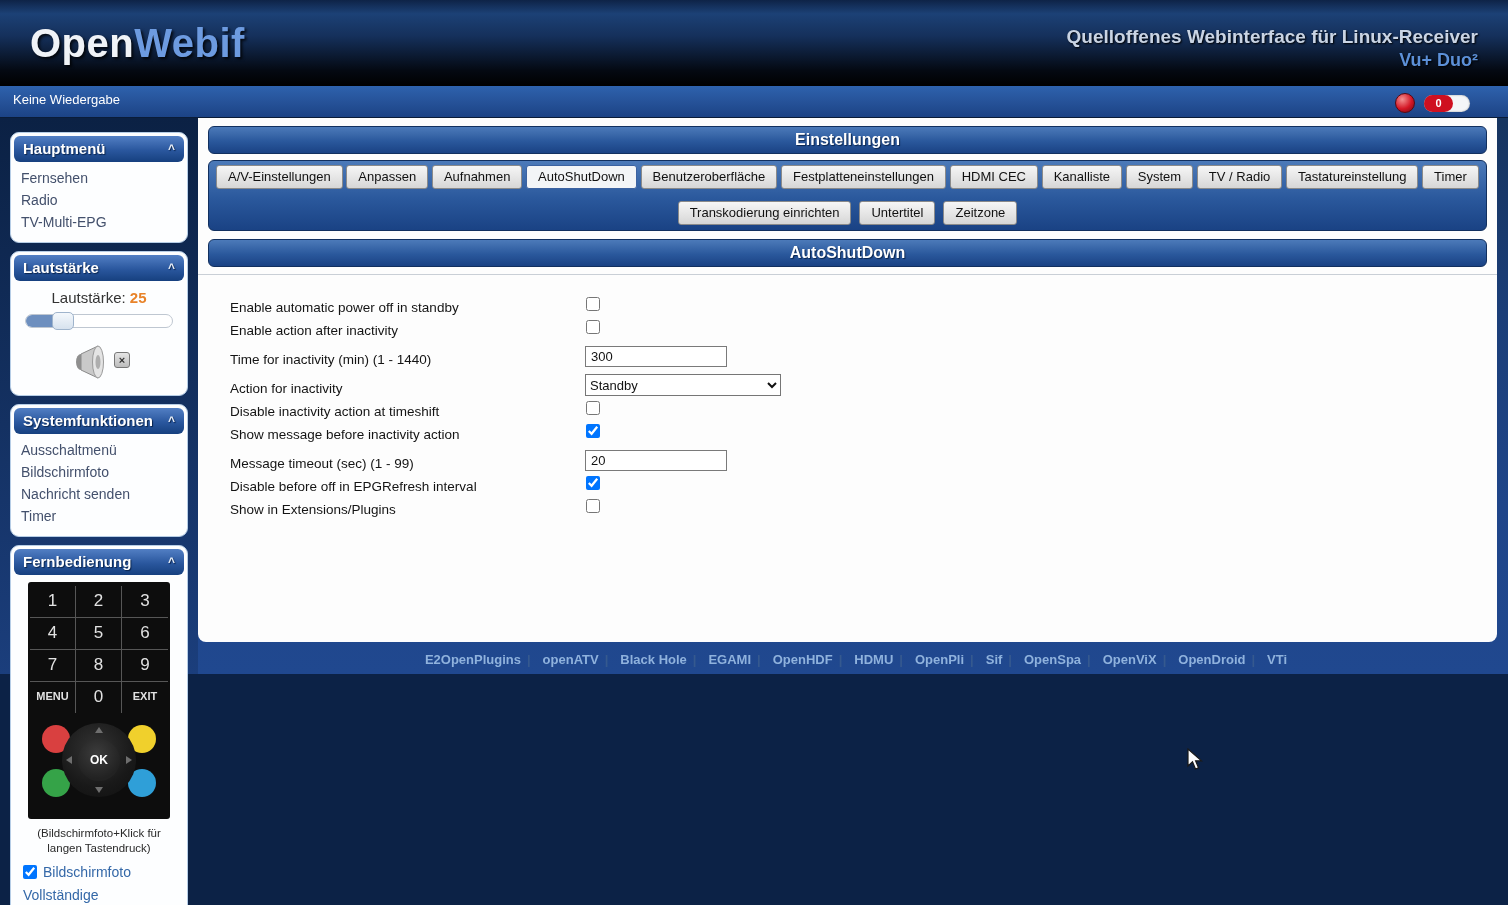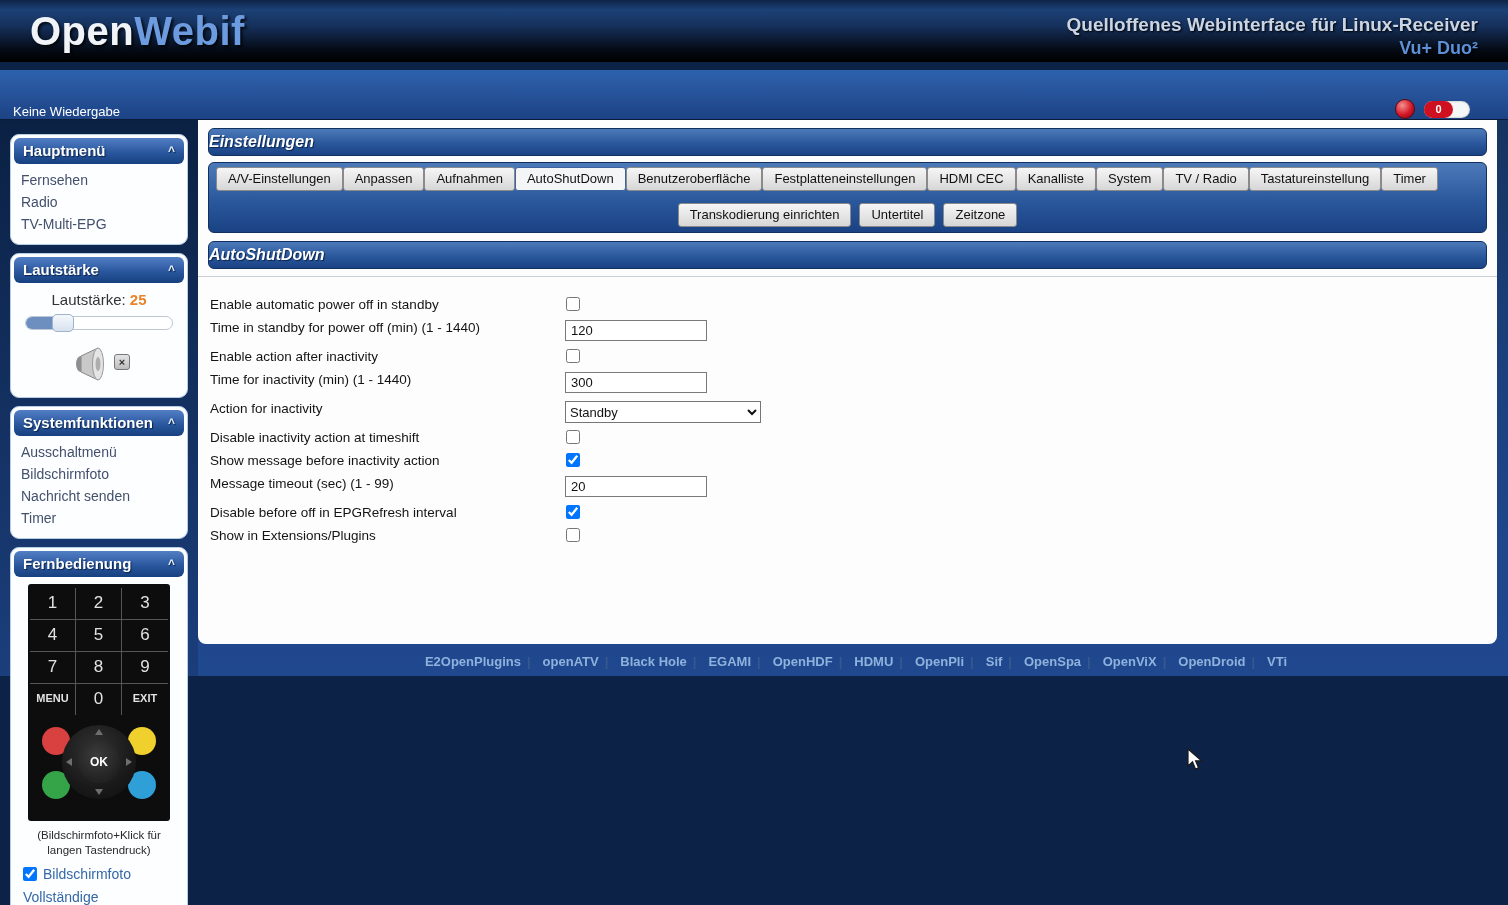--- a/index.html
+++ b/index.html
@@ -8,7 +8,7 @@
   .app { position:relative; width:1508px; height:905px; overflow:hidden; }
 
   
-  .header { height:62px; background:linear-gradient(180deg,#0e2347 0%,#1c4176 16%,#15305b 42%,#040912 82%,#000 100%);
+  .header { height:86px; background:linear-gradient(180deg,#0e2347 0%,#1c4176 16%,#15305b 42%,#040912 82%,#000 100%);
             display:flex; justify-content:space-between; align-items:center; padding:0 30px 0 30px; }
   .logo { font-size:40px; font-weight:bold; letter-spacing:0.5px; text-shadow:2px 2px 3px rgba(0,0,0,.8); }
   .logo .lo-open { color:#f0f3f7; }

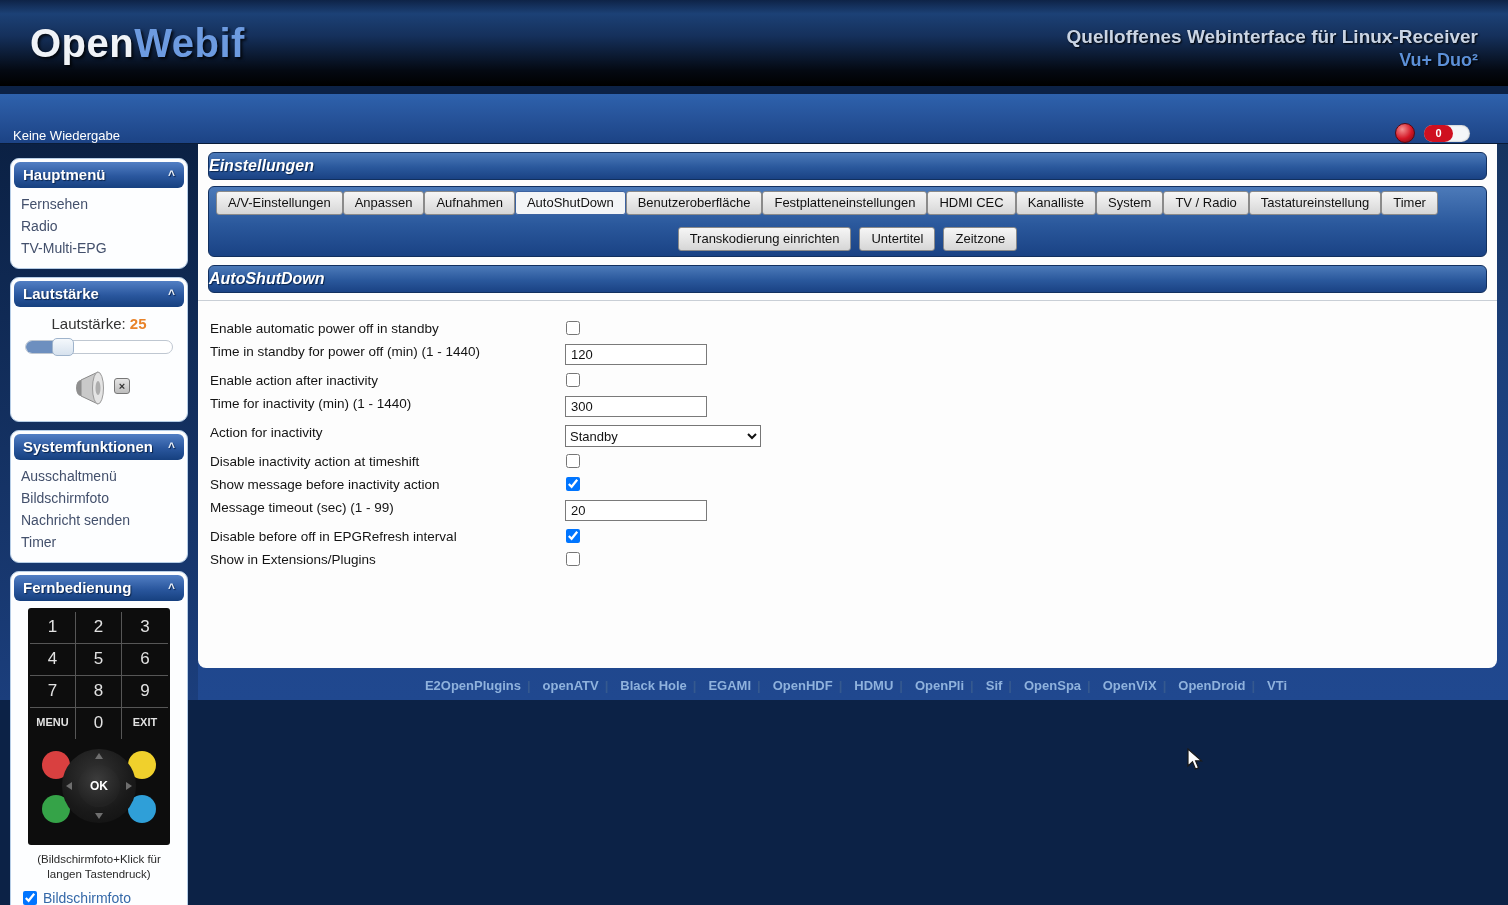--- a/index.html
+++ b/index.html
@@ -18,9 +18,9 @@
   .header-model { color:#5c90d8; font-size:18px; font-weight:bold; text-shadow:1px 1px 2px #000; }
 
   
-  .navbar { height:50px; background:linear-gradient(180deg,#2e62ad 0%,#27549b 45%,#1c4385 100%);
-            border-bottom:1px solid #0a1c38; display:flex; justify-content:space-between; align-items:flex-end;
-            padding:6px 38px 0 13px;margin-top:8px; }
+  .navbar { height:32px; background:linear-gradient(180deg,#2e62ad 0%,#27549b 45%,#1c4385 100%);
+            border-bottom:1px solid #0a1c38; display:flex; justify-content:space-between; align-items:flex-start;
+            padding:6px 38px 0 13px; }
   .now-playing { color:#fff; font-size:13px; }
   .nav-right { display:flex; align-items:center; gap:9px; margin-top:1px; }
   .rec-orb { width:20px; height:20px; border-radius:50%;

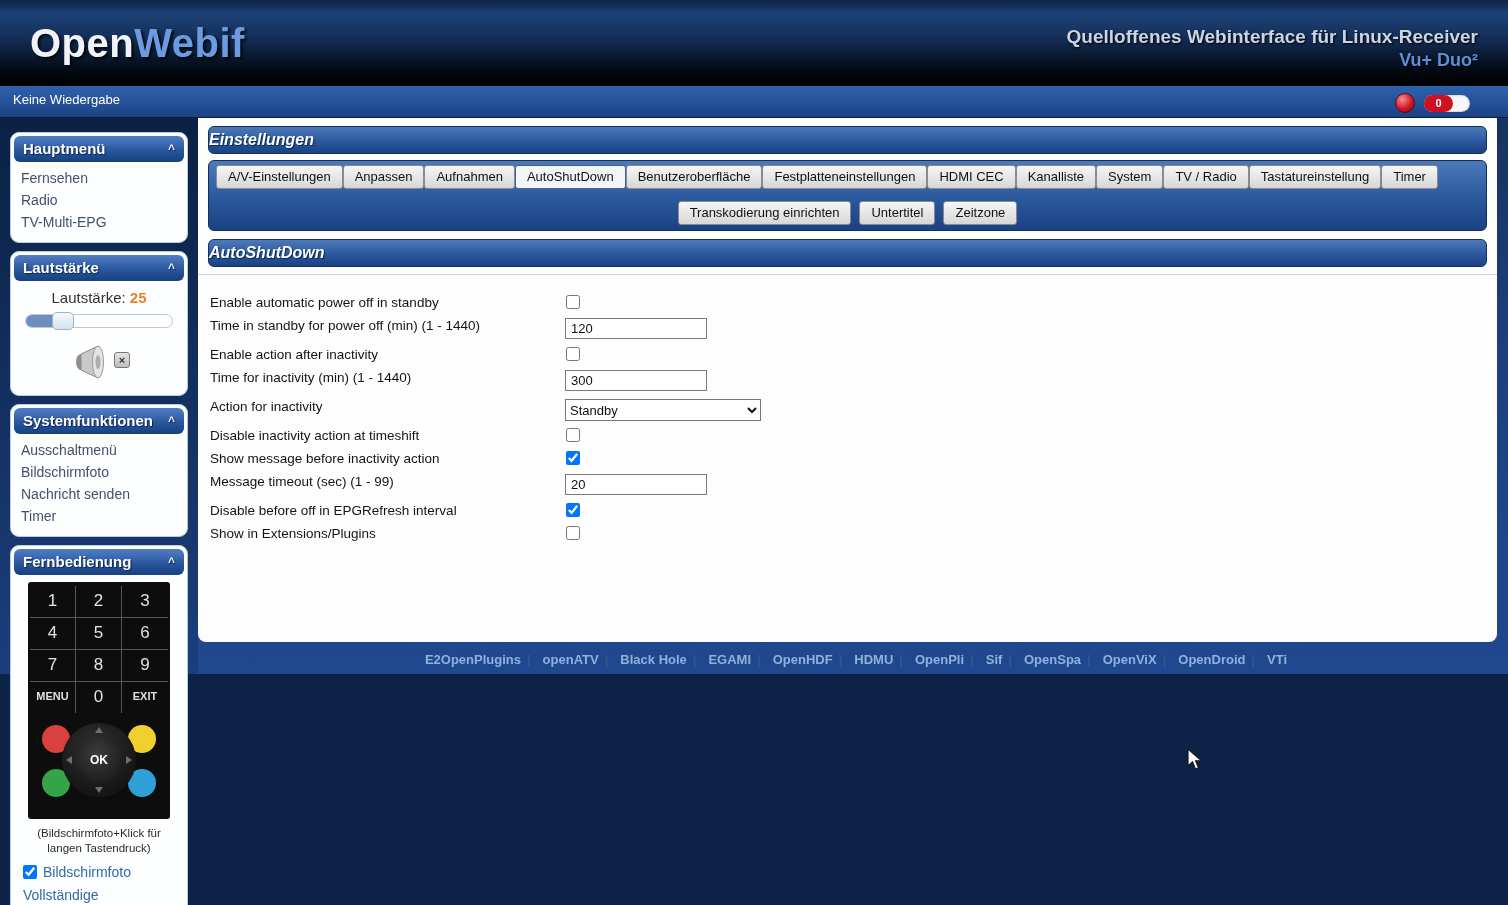--- a/index.html
+++ b/index.html
@@ -90,8 +90,8 @@
 
   
   .section-bar { background:linear-gradient(180deg,#4c7ab9 0%,#2a589c 55%,#1a4284 100%); border:1px solid #12305f;
-                 border-radius:6px; color:#fff; font-weight:bold; font-size:16px; padding:4px 0;
-                 text-shadow:1px 1px 1px #0a244c;font-style:italic; }
+                 border-radius:6px; color:#fff; font-weight:bold; font-size:16px; text-align:center; padding:4px 0;
+                 text-shadow:1px 1px 1px #0a244c; }
   .tabs-bar { background:linear-gradient(180deg,#4c7ab9 0%,#2a589c 55%,#1a4284 100%); border:1px solid #12305f;
               border-radius:6px; margin-top:6px; padding:4px 7px 5px 7px; }
   .tab-row { display:flex; }

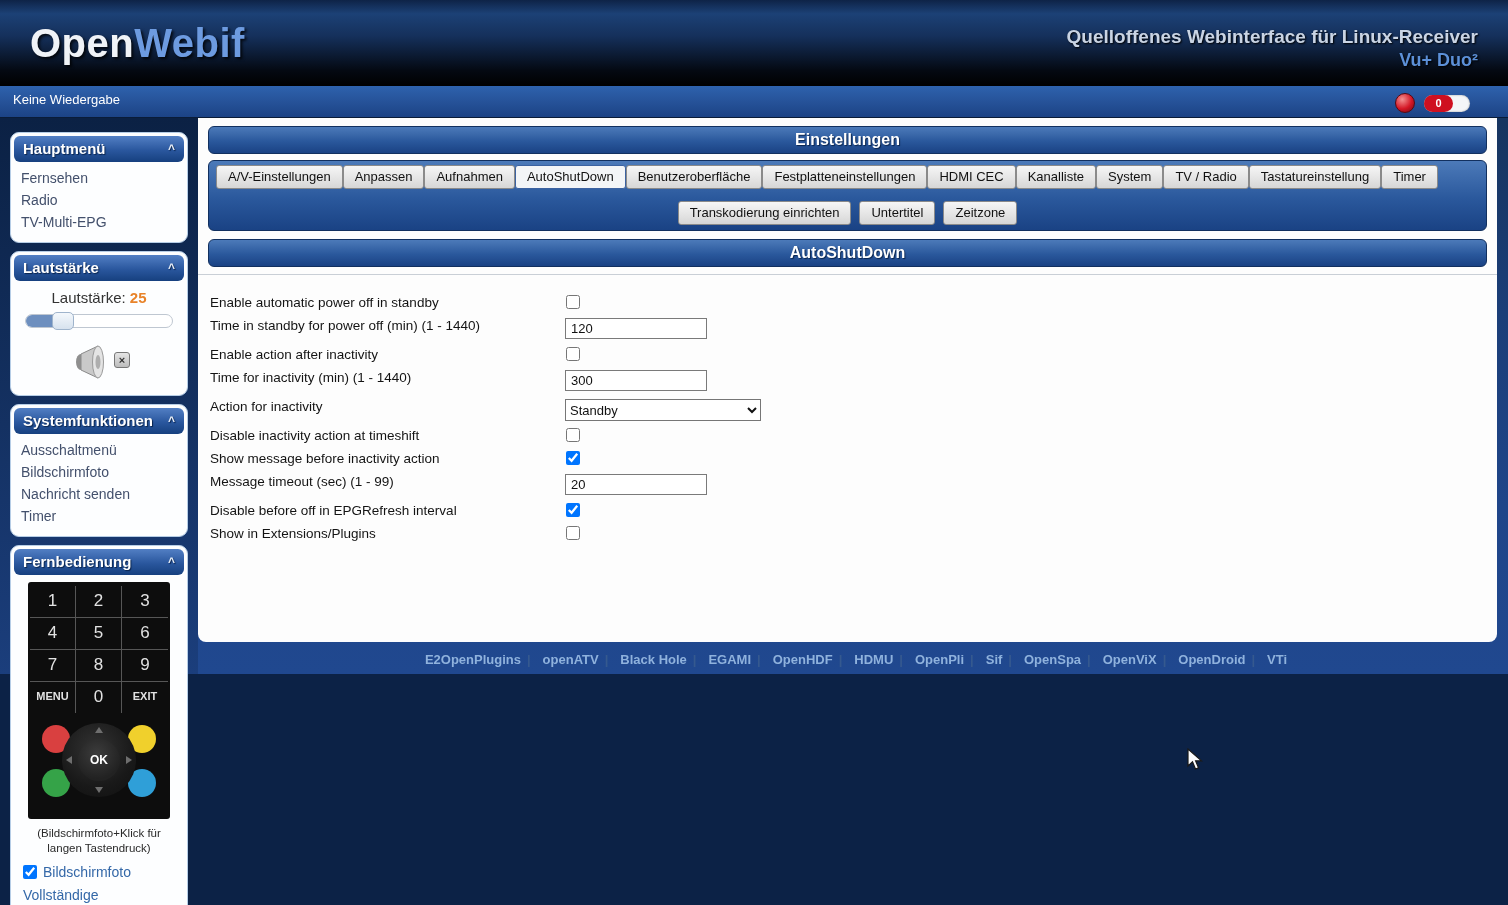--- a/index.html
+++ b/index.html
@@ -95,7 +95,7 @@
   .tabs-bar { background:linear-gradient(180deg,#4c7ab9 0%,#2a589c 55%,#1a4284 100%); border:1px solid #12305f;
               border-radius:6px; margin-top:6px; padding:4px 7px 5px 7px; }
   .tab-row { display:flex; }
-  .tab-row.first { }
+  .tab-row.first { justify-content:space-between; }
   .tab-row.second { justify-content:center; gap:8px; margin-top:12px; }
   .tab-btn { background:linear-gradient(180deg,#f6f6f6 0%,#e8e8e8 45%,#d6d6d6 100%); border:1px solid #8a8a8a;
              border-radius:3px; font-size:13px; color:#111; padding:3px 11px 4px 11px; white-space:nowrap; cursor:pointer;

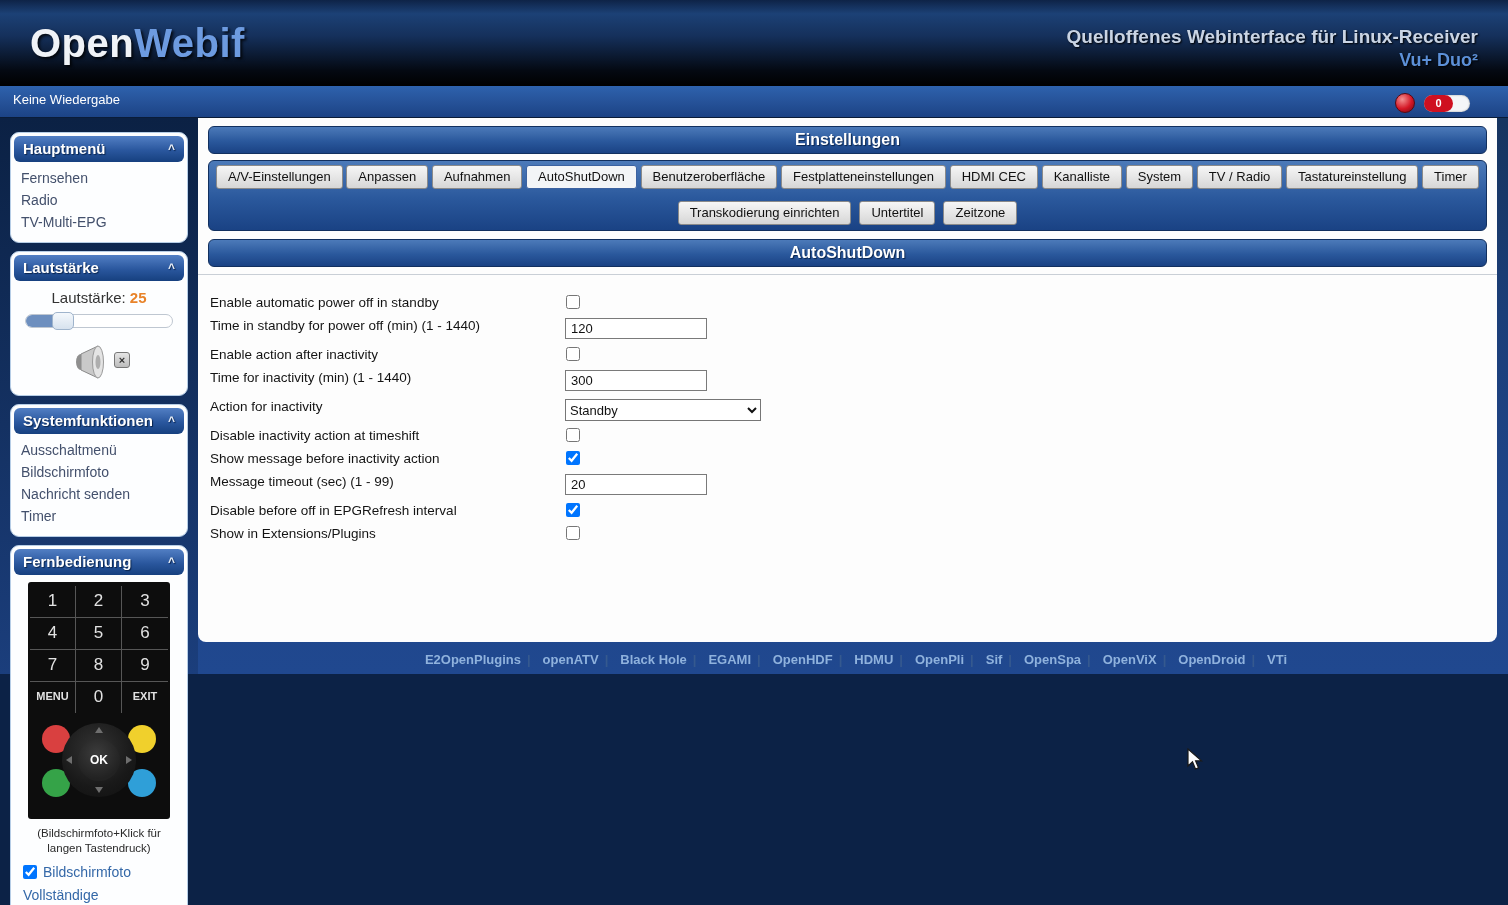--- a/index.html
+++ b/index.html
@@ -104,7 +104,7 @@
   .divider { border-top:1px solid #c9cfd6; margin:7px -10px 0 -10px; }
 
   .form { margin:20px 0 0 2px; }
-  .form-row { display:flex; align-items:flex-start; margin-bottom:3px; min-height:20px; }
+  .form-row { display:flex; align-items:flex-end; margin-bottom:3px; min-height:20px;margin-left:20px; }
   .form-row.tall { min-height:26px; }
   .form-label { width:355px; font-size:13.5px; color:#141414; }
   .form-ctrl input[type="checkbox"] { width:14px; height:14px; margin-left:1px; }

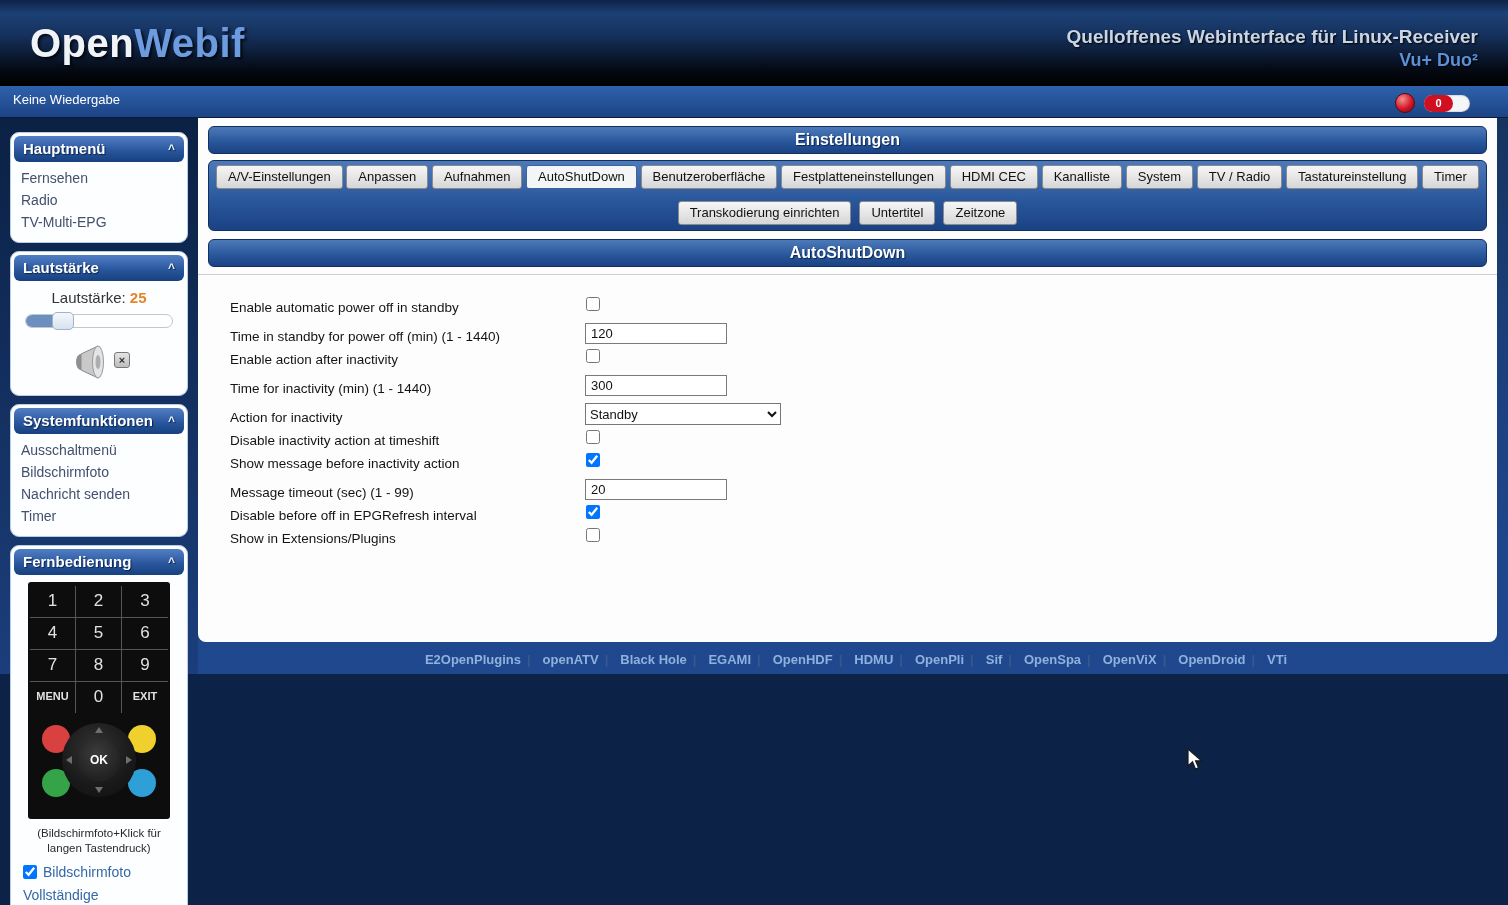--- a/index.html
+++ b/index.html
@@ -278,10 +278,6 @@
               <div class="form-label">Enable automatic power off in standby</div>
               <div class="form-ctrl"><input type="checkbox" style=""></div>
             </div>
-            <div class="form-row tall">
-              <div class="form-label">Time in standby for power off (min) (1 - 1440)</div>
-              <div class="form-ctrl"><input type="text" value="120" style=""></div>
-            </div>
             <div class="form-row">
               <div class="form-label">Enable action after inactivity</div>
               <div class="form-ctrl"><input type="checkbox" style=""></div>

